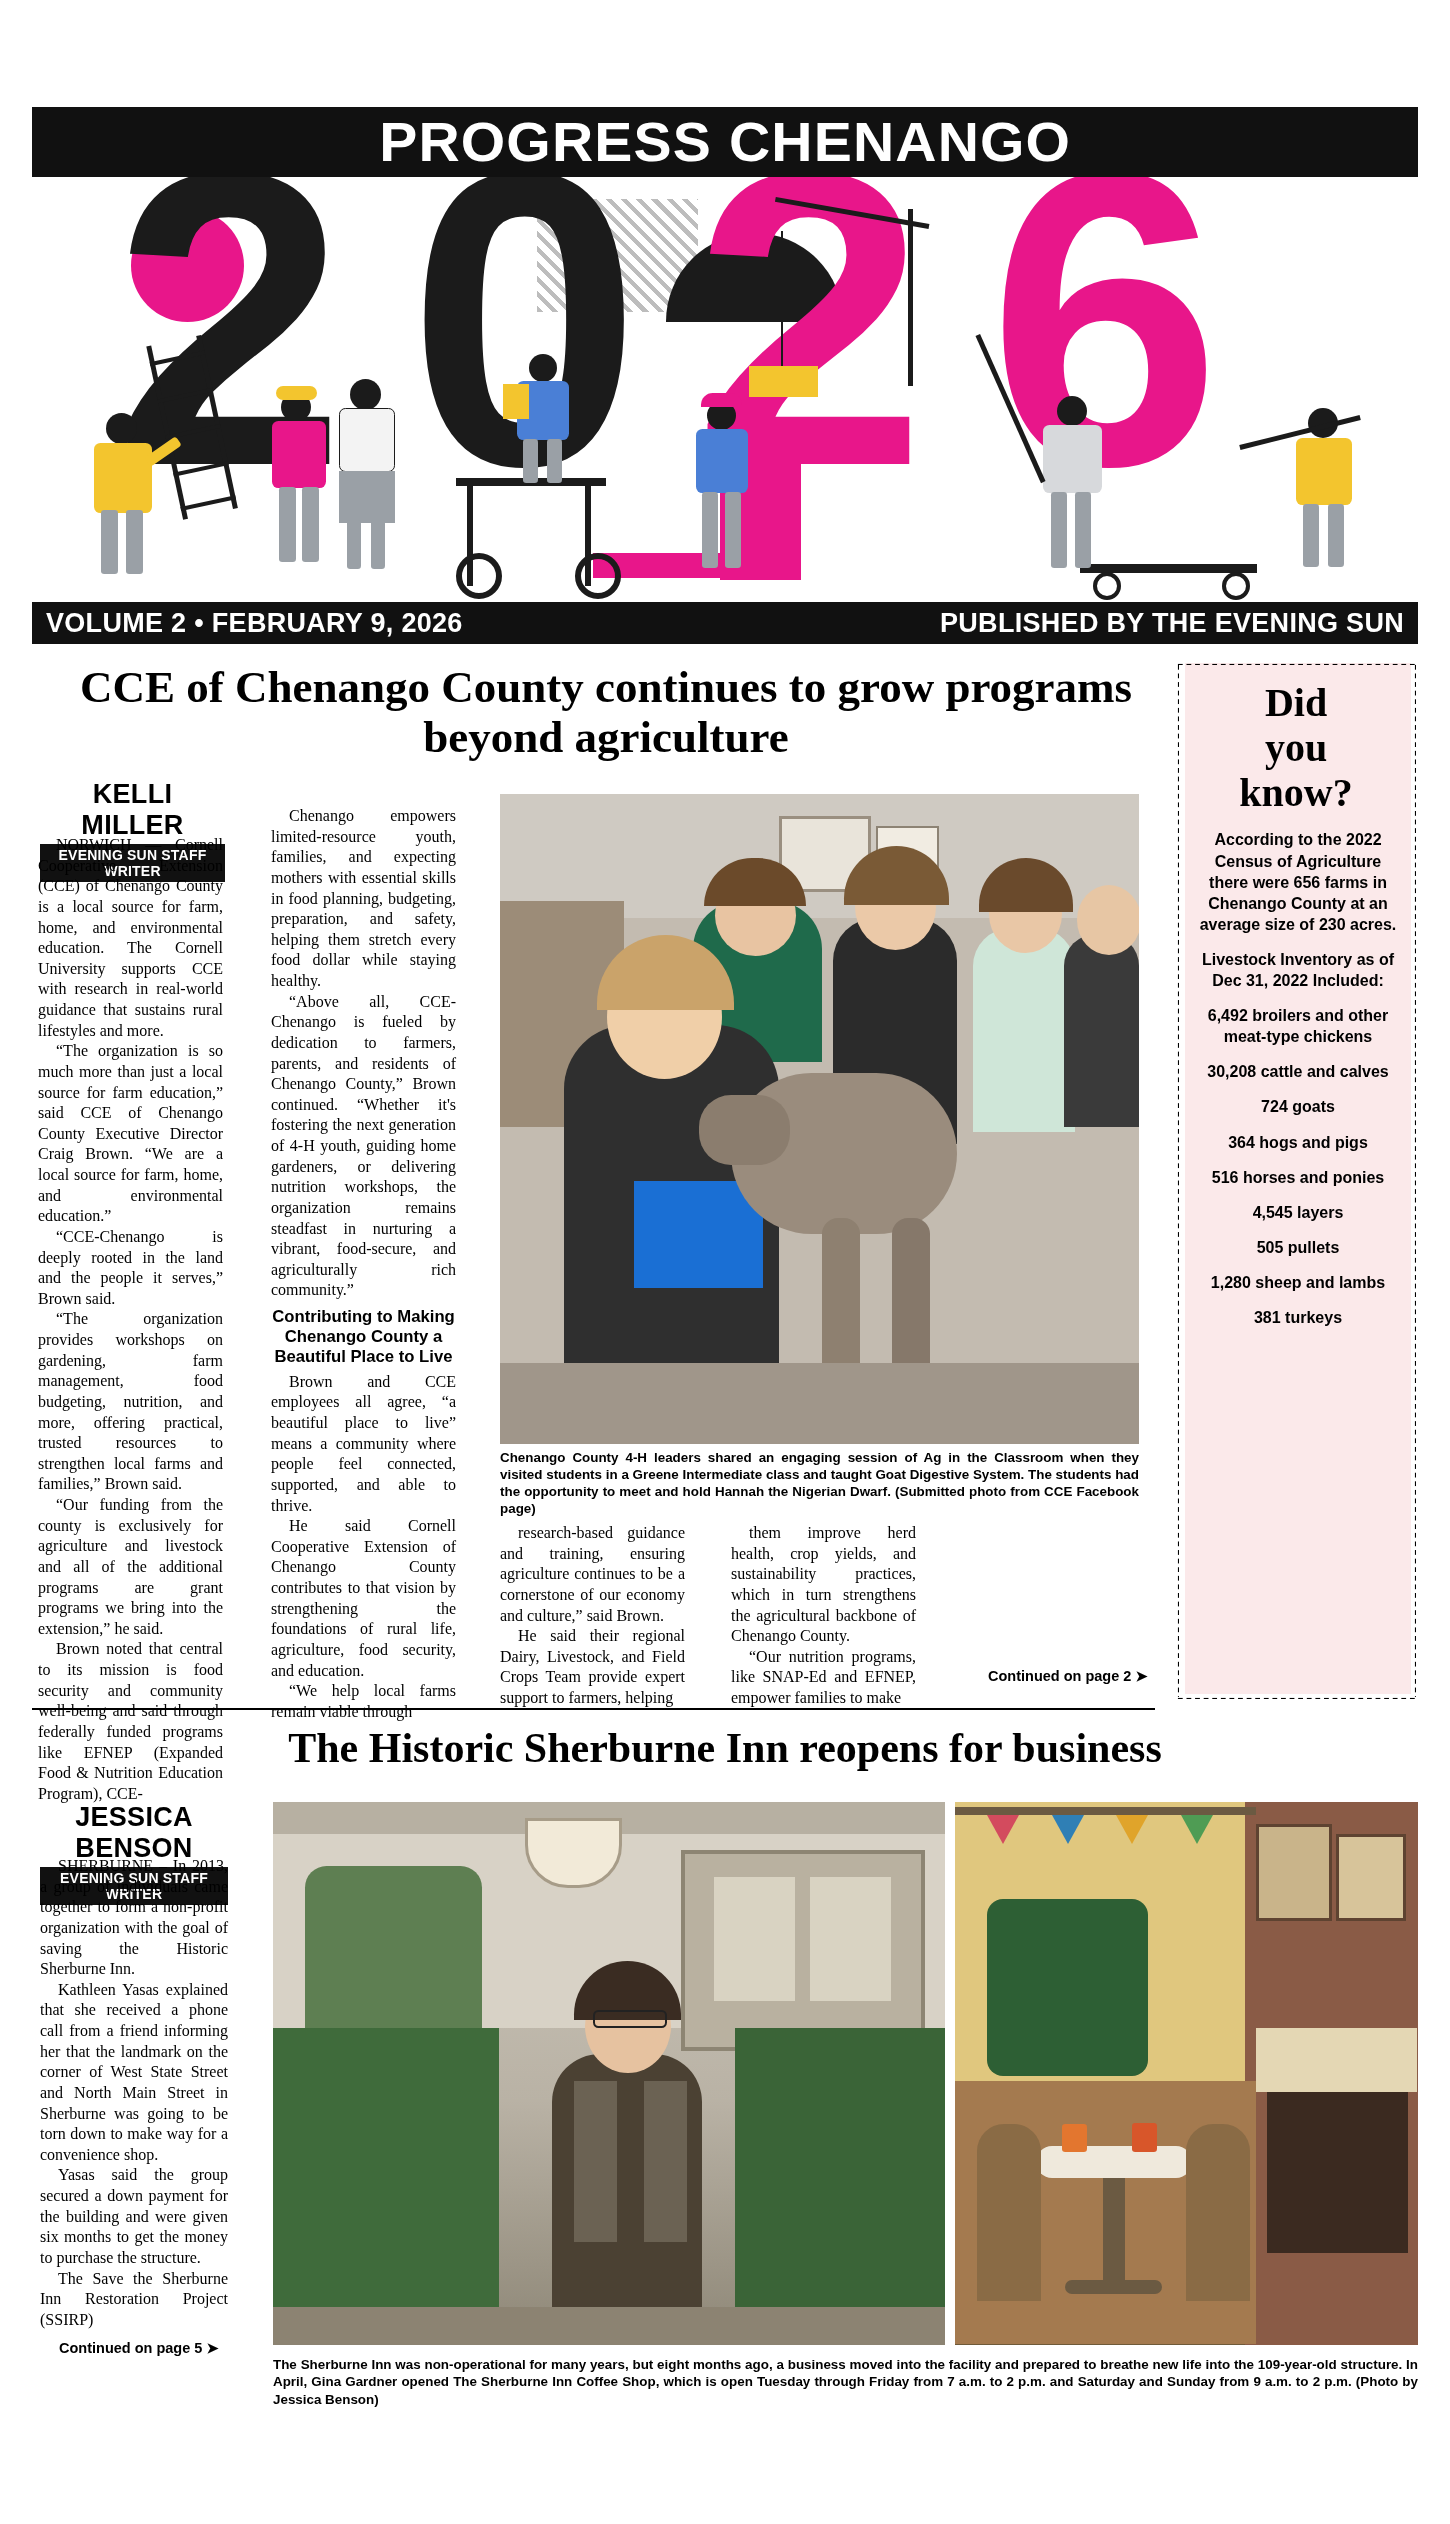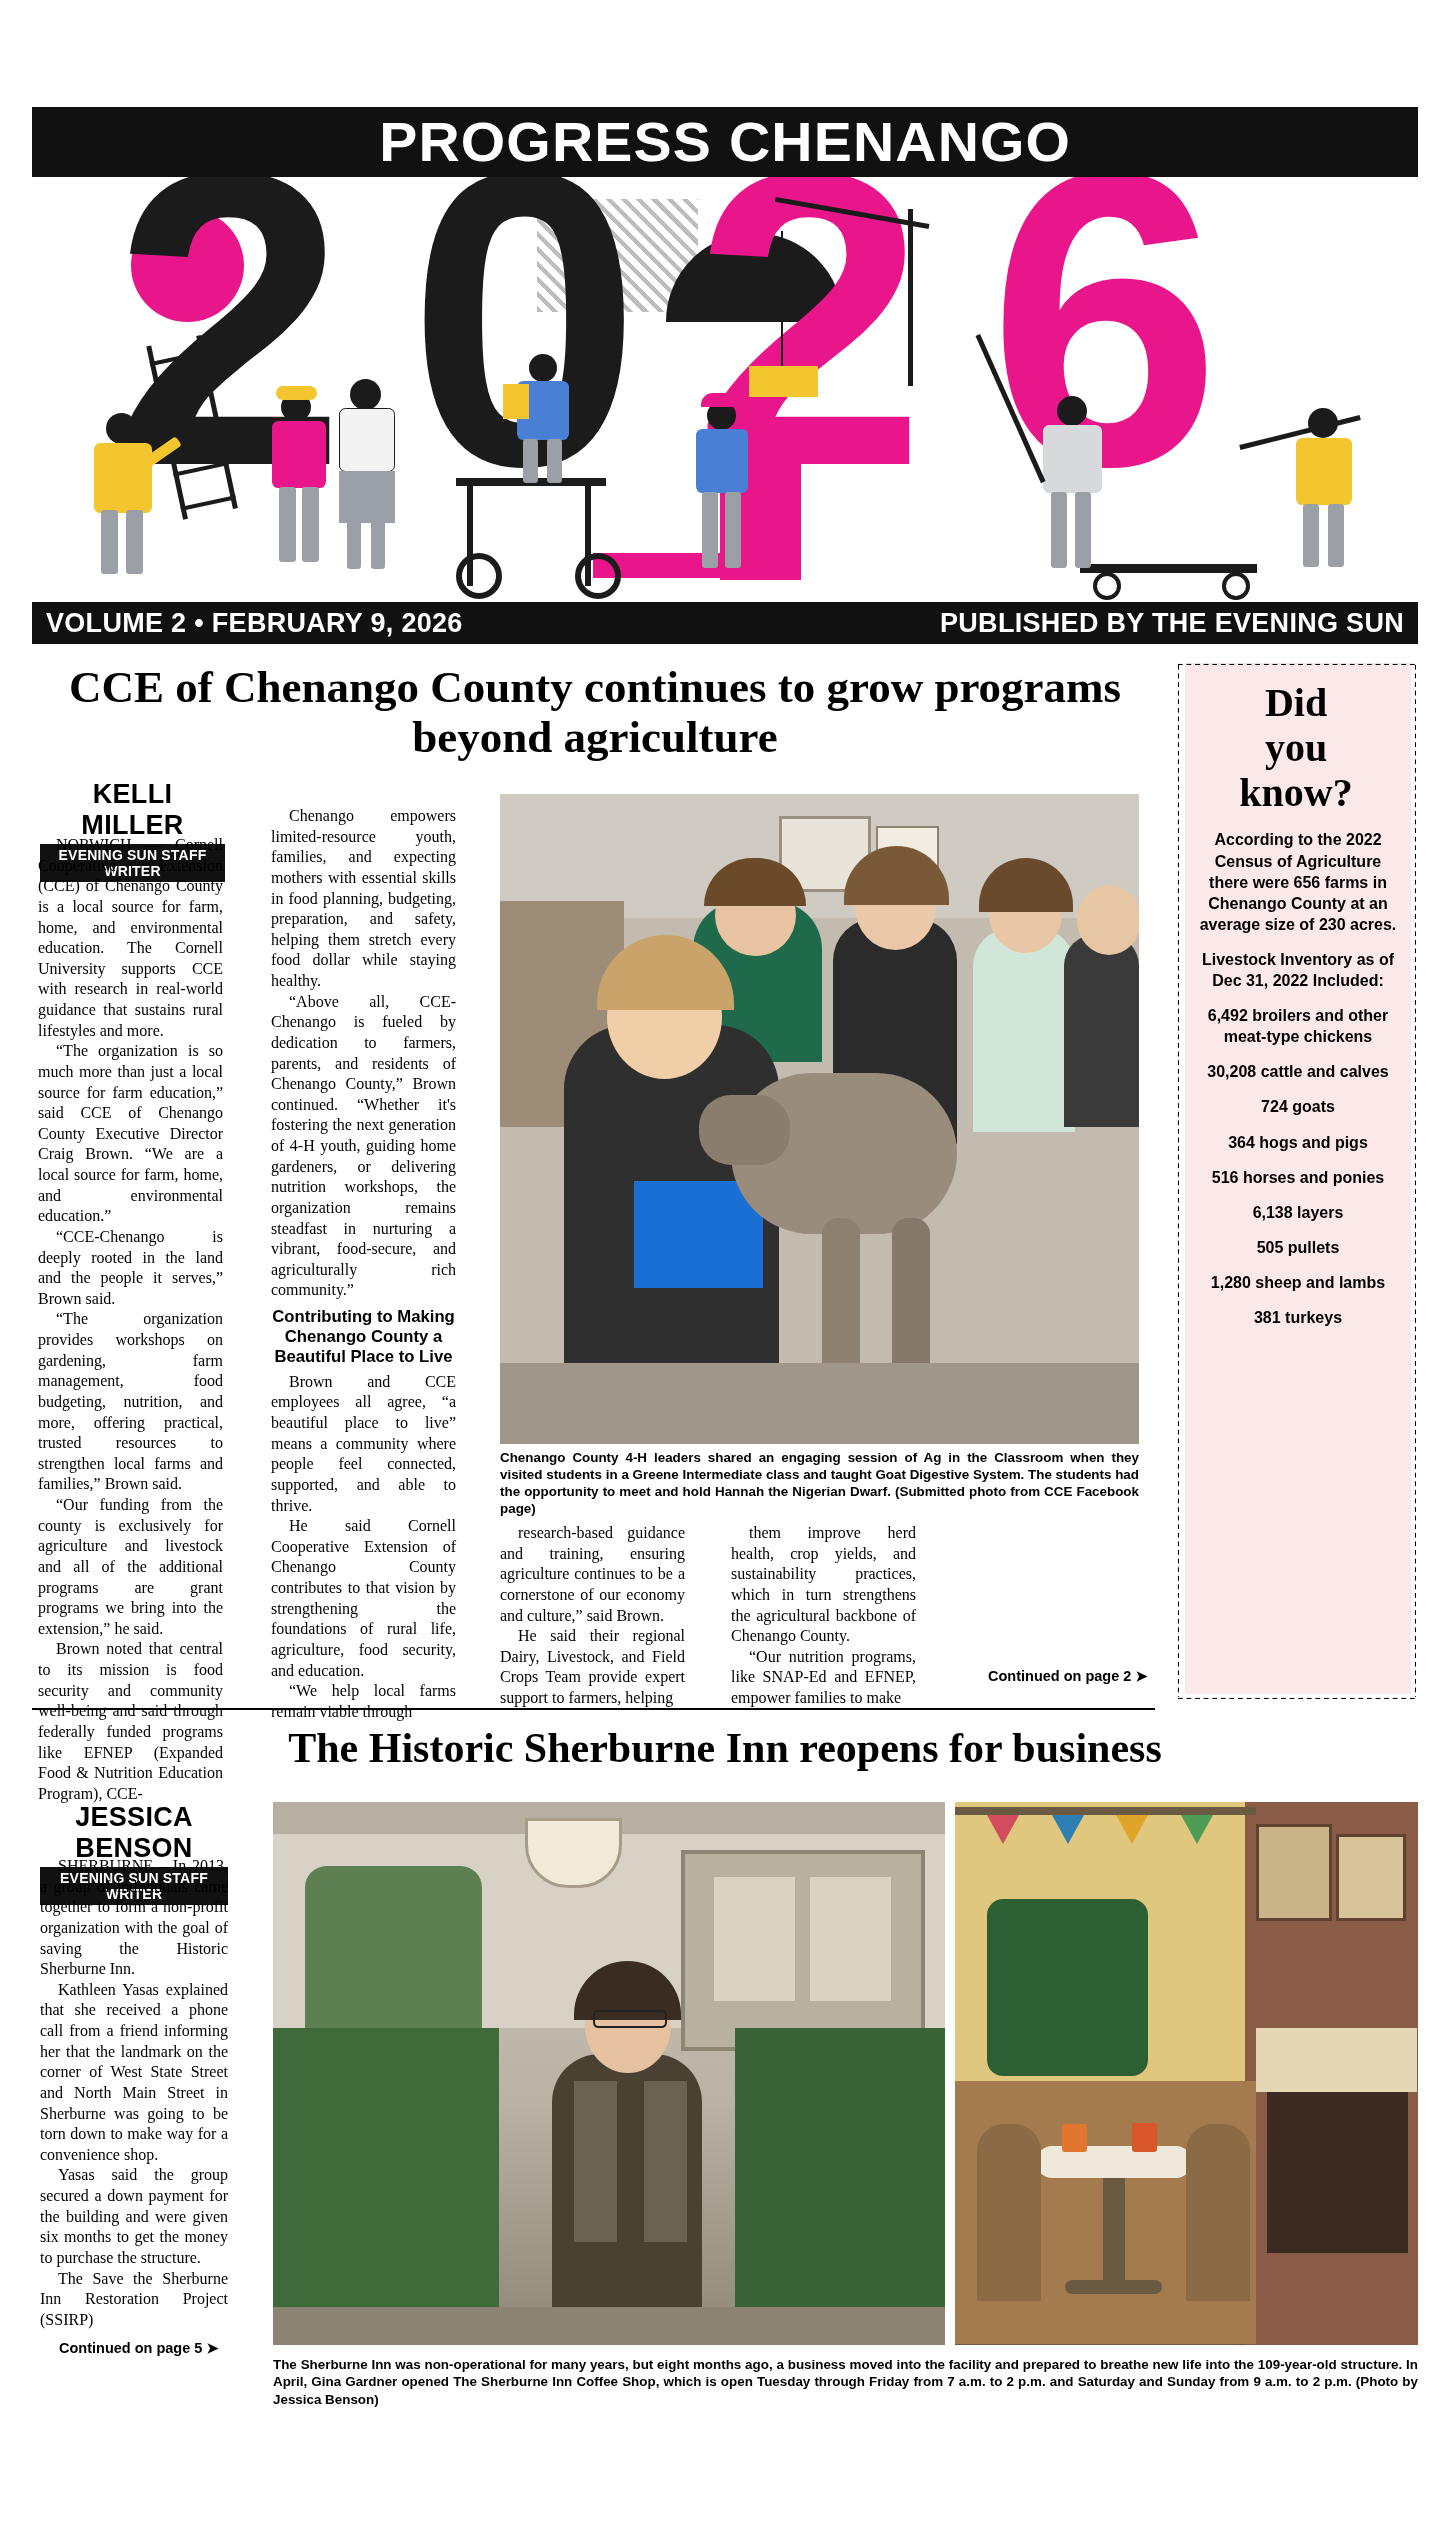--- a/index.html
+++ b/index.html
@@ -184,7 +184,7 @@
 
   .headline1 {
     position: absolute;
-    left: 58px; top: 663px;
+    left: 69px; top: 663px;
     width: 1074px;
     text-align: center;
     font-family: "Liberation Serif", serif;

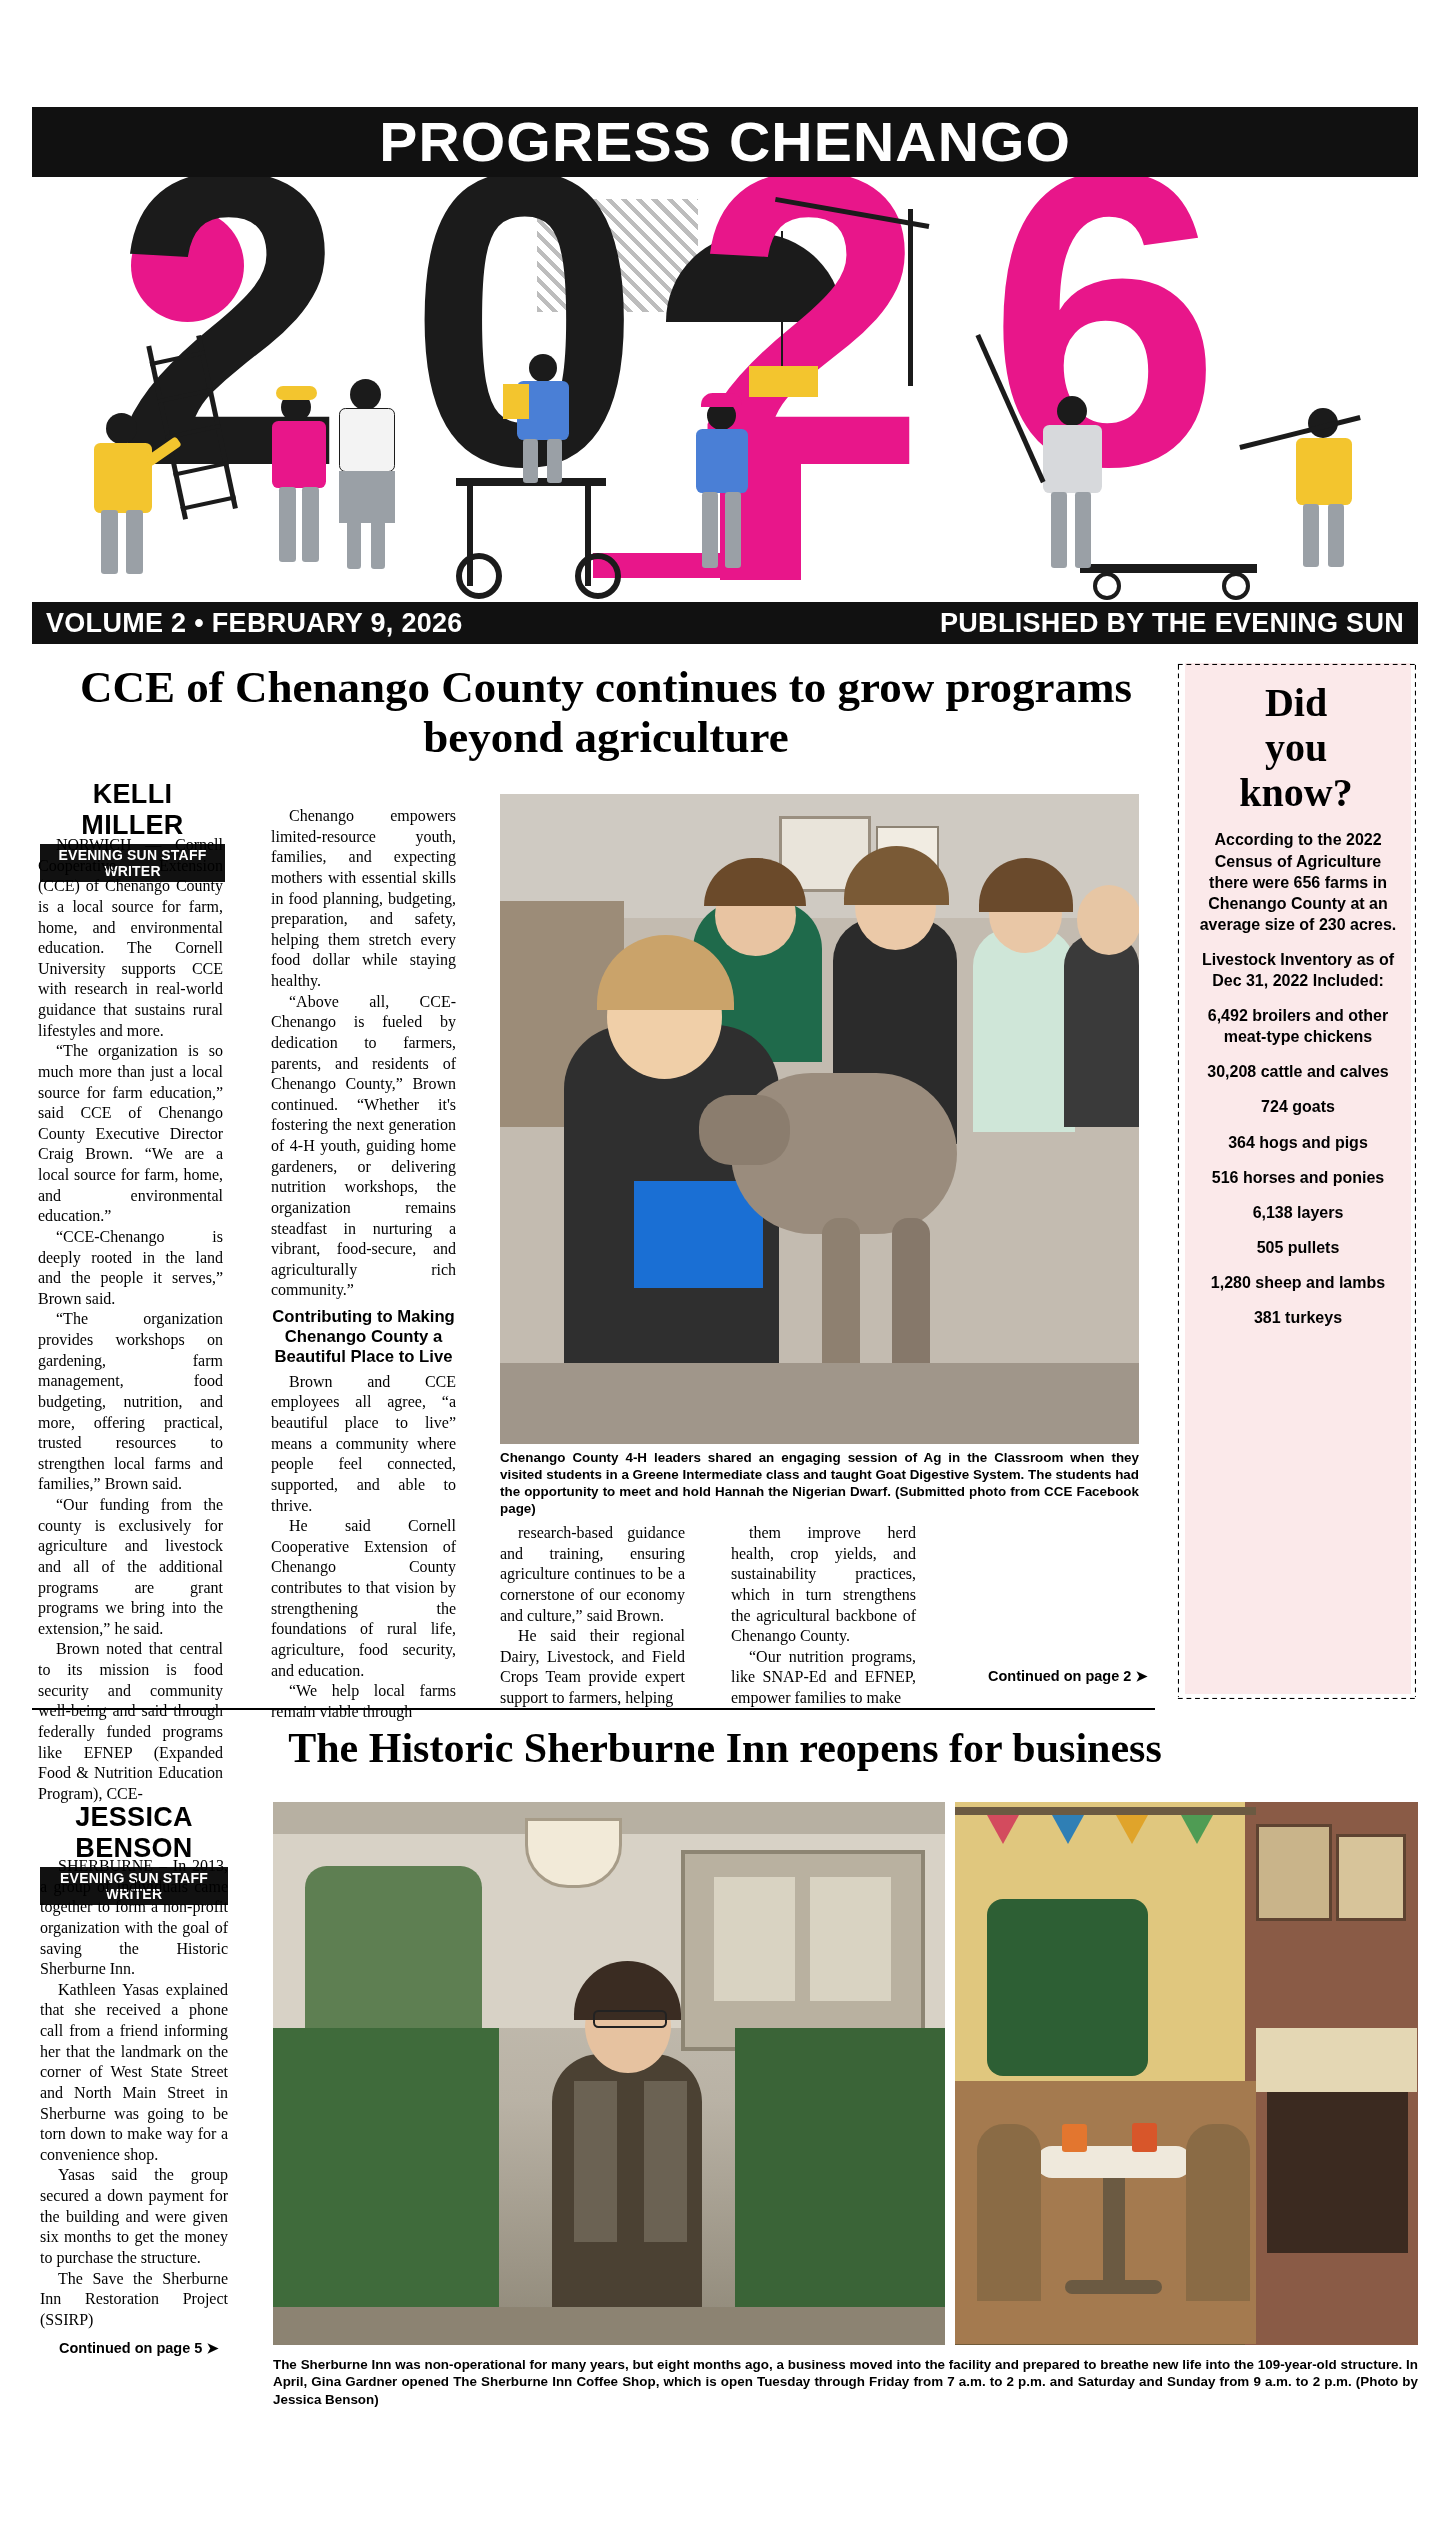--- a/index.html
+++ b/index.html
@@ -518,7 +518,7 @@
     <div class="stat">724 goats</div>
     <div class="stat">364 hogs and pigs</div>
     <div class="stat">516 horses and ponies</div>
-    <div class="stat">6,138 layers</div>
+    <div class="stat">4,545 layers</div>
     <div class="stat">505 pullets</div>
     <div class="stat">1,280 sheep and lambs</div>
     <div class="stat">381 turkeys</div>

